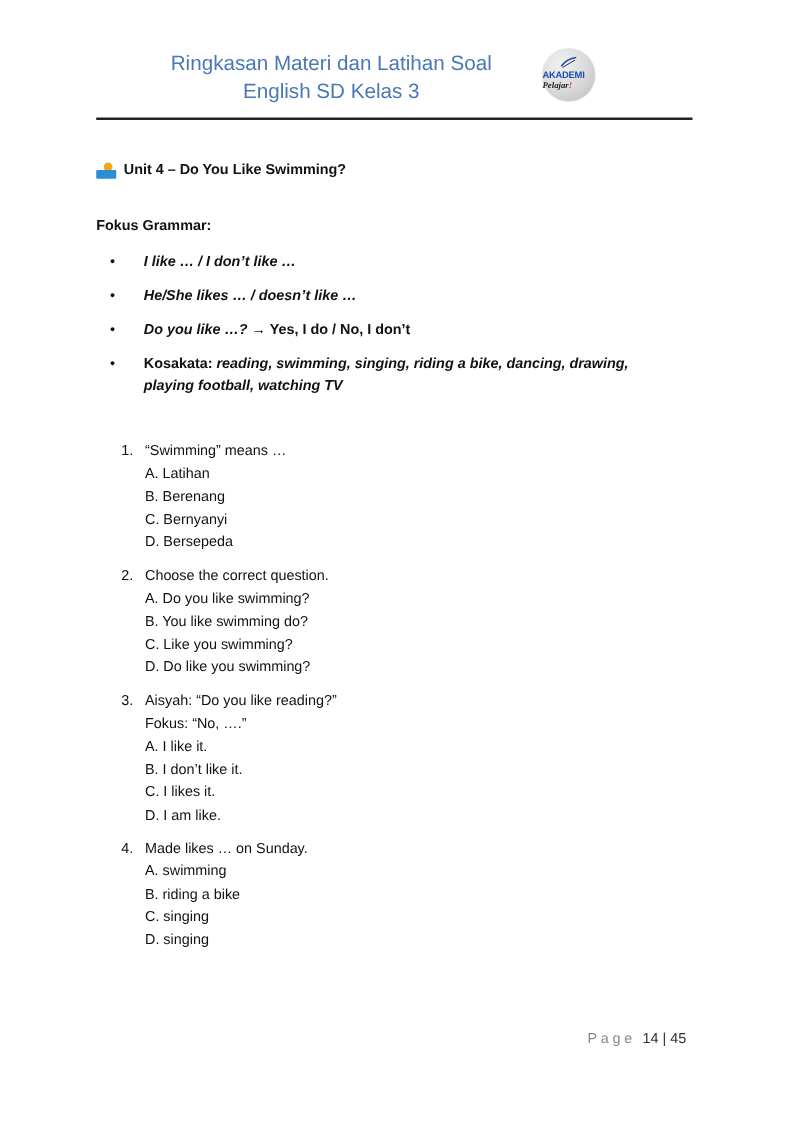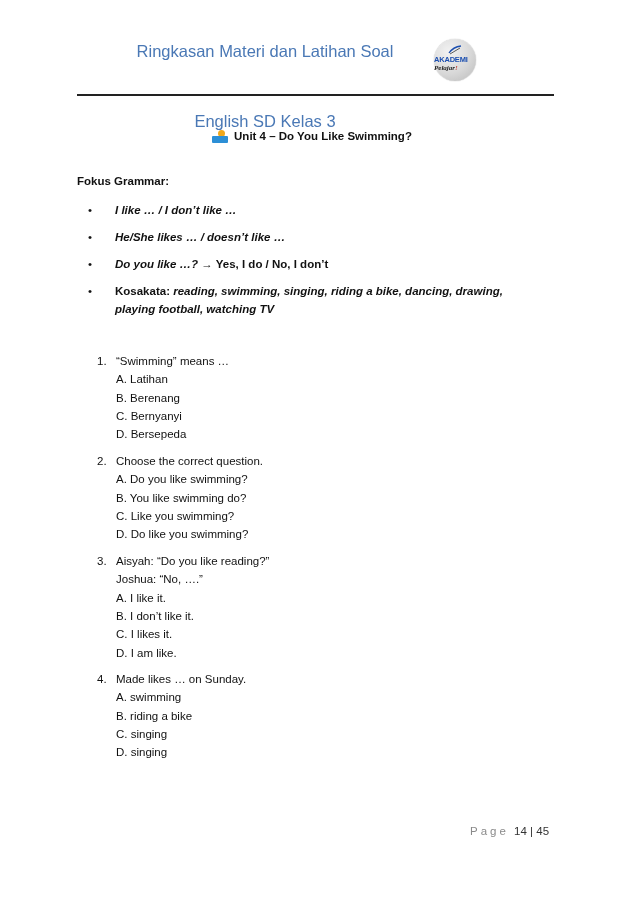--- a/index.html
+++ b/index.html
@@ -8,7 +8,7 @@
     .header-title { position: absolute; left: 100px; width: 330px; text-align: center;
                     color: #4a78b5; font-size: 16.5px; line-height: 22px; }
     .ht1 { top: 40px; text-align: center; }
-    .ht2 { top: 62px; margin-top: 48px; }
+    .ht2 { top: 62px; }
     .logo { position: absolute; left: 434px; top: 39px; width: 42px; height: 42px; border-radius: 50%;
             background: radial-gradient(circle at 35% 30%, #f2f2f2 0%, #d8d8d8 55%, #b9b9b9 100%);
             box-shadow: 0 0 1px #999; text-align: left; }

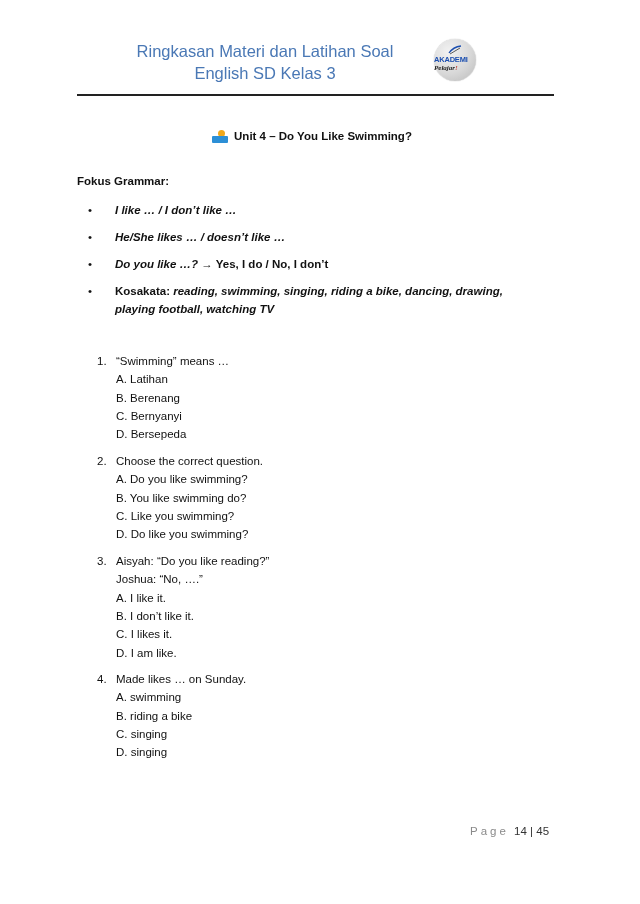--- a/index.html
+++ b/index.html
@@ -21,7 +21,7 @@
     .rule { position: absolute; left: 77px; top: 94px; width: 477px; height: 2px; background: #222; }
 
     .content { position: absolute; left: 77px; top: 126px; width: 470px; font-size: 11.5px; }
-    .unit-title { font-weight: bold; display: flex; align-items: center; height: 20px; justify-content: center; }
+    .unit-title { font-weight: bold; display: flex; align-items: center; height: 20px; }
     .unit-title .emoji { width: 16px; height: 13px; margin-right: 6px; position: relative; }
     .emoji .wave { position: absolute; left: 0; bottom: 0; width: 16px; height: 7px; background: #2c8fd6; border-radius: 1px; }
     .emoji .head { position: absolute; left: 6px; top: 0; width: 7px; height: 7px; border-radius: 50%; background: #f0a81c; }

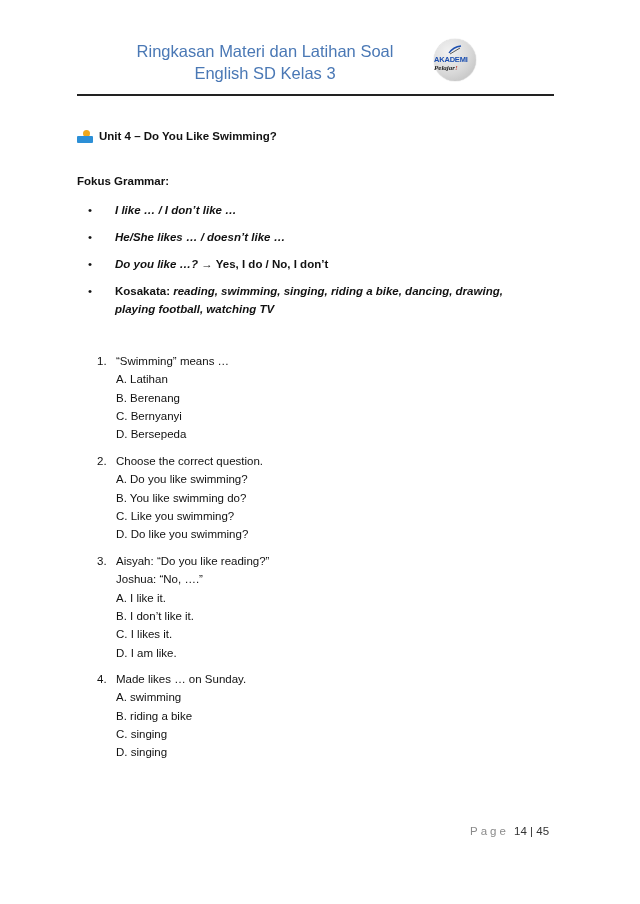--- a/index.html
+++ b/index.html
@@ -110,7 +110,7 @@
     <div class="q" style="top:200px">
       <div class="num line">3.</div>
       <div class="stem line" style="top:0">Aisyah: “Do you like reading?”</div>
-      <div class="stem line" style="top:18.3px">Joshua: “No, ….”</div>
+      <div class="stem line" style="top:18.3px">Fokus: “No, ….”</div>
       <div class="opt line" style="top:36.6px">A. I like it.</div>
       <div class="opt line" style="top:54.9px">B. I don’t like it.</div>
       <div class="opt line" style="top:73.2px">C. I likes it.</div>

